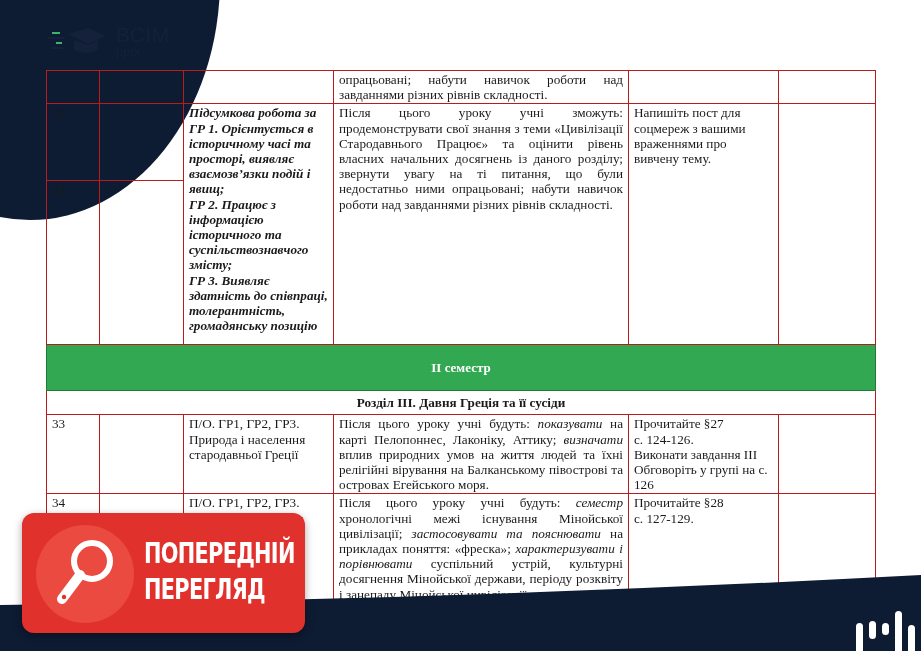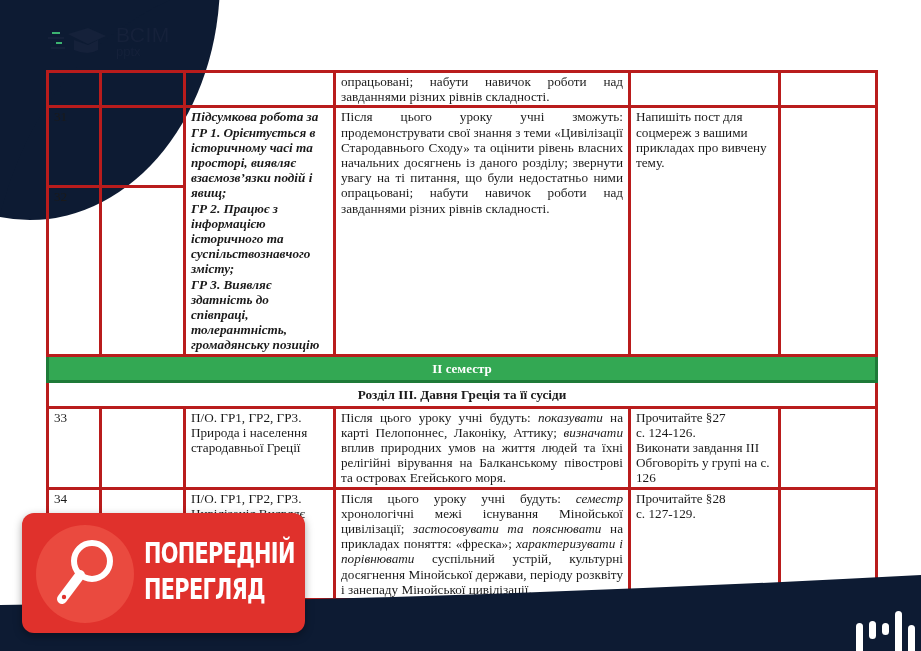--- a/index.html
+++ b/index.html
@@ -10,7 +10,7 @@
   .logo-title{font-family:"Liberation Sans",sans-serif;font-size:21px;color:#15213a;letter-spacing:0.5px;}
   .logo-sub{font-family:"Liberation Sans",sans-serif;font-size:13px;color:#15213a;margin-top:0px;}
   table.plan{position:absolute;left:46px;top:70px;border-collapse:collapse;table-layout:fixed;width:829px;font-size:13.2px;line-height:15.2px;}
-  table.plan td{border:3px solid #b91c1c;vertical-align:top;padding:1px 5px;}
+  table.plan td{border:1px solid #b91c1c;vertical-align:top;padding:1px 5px;}
   .num{text-align:left;padding-right:24px !important;}
   .just{text-align:justify;}
   .bi{font-weight:bold;font-style:italic;margin-left:40px;}

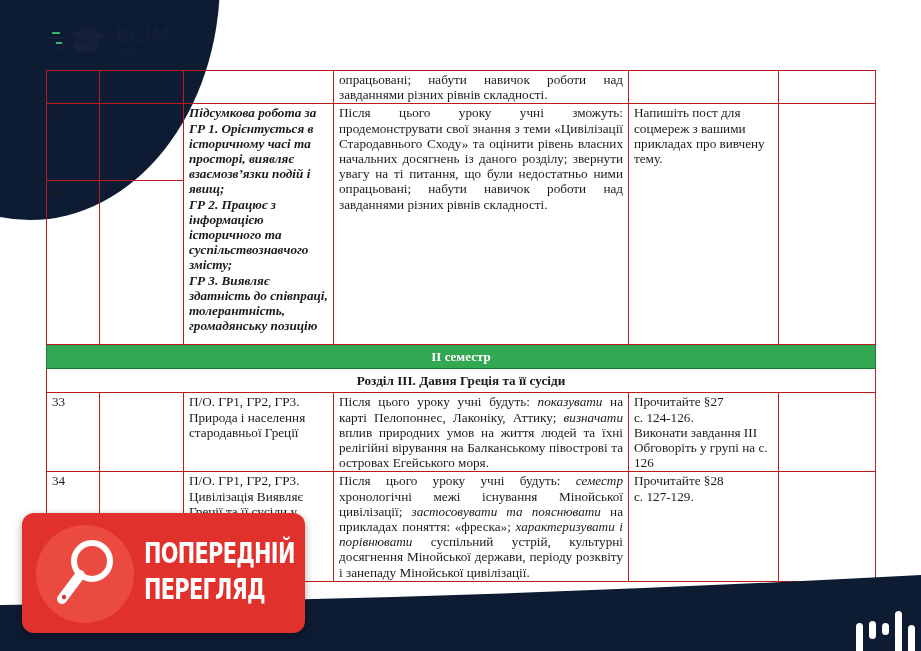--- a/index.html
+++ b/index.html
@@ -72,7 +72,7 @@
       <span>ГР 2. Працює з інформацією історичного та суспільствознавчого змісту;</span><br>
       <span>ГР 3. Виявляє здатність до співпраці, толерантність, громадянську позицію</span>
     </td>
-    <td rowspan="2" class="just">Після цього уроку учні зможуть: продемонструвати свої знання з теми «Цивілізації Стародавнього Сходу» та оцінити рівень власних начальних досягнень із даного розділу; звернути увагу на ті питання, що були недостатньо ними опрацьовані; набути навичок роботи над завданнями різних рівнів складності.</td>
+    <td rowspan="2" class="just">Після цього уроку учні зможуть: продемонструвати свої знання з теми «Цивілізації Стародавнього Працює» та оцінити рівень власних начальних досягнень із даного розділу; звернути увагу на ті питання, що були недостатньо ними опрацьовані; набути навичок роботи над завданнями різних рівнів складності.</td>
     <td rowspan="2">Напишіть пост для соцмереж з вашими прикладах про вивчену тему.</td>
     <td rowspan="2"></td>
   </tr>

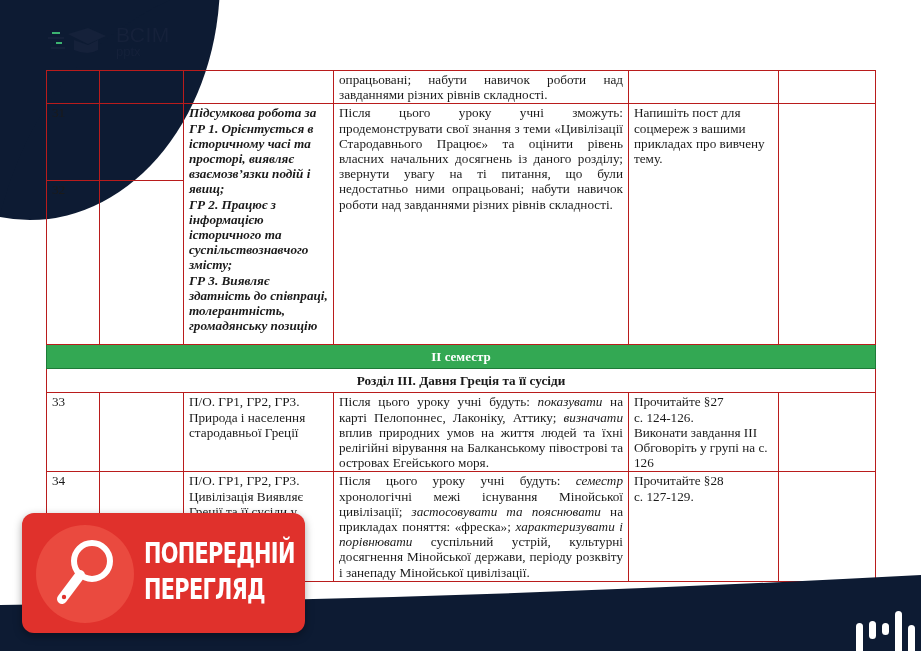--- a/index.html
+++ b/index.html
@@ -73,7 +73,7 @@
       <span>ГР 3. Виявляє здатність до співпраці, толерантність, громадянську позицію</span>
     </td>
     <td rowspan="2" class="just">Після цього уроку учні зможуть: продемонструвати свої знання з теми «Цивілізації Стародавнього Працює» та оцінити рівень власних начальних досягнень із даного розділу; звернути увагу на ті питання, що були недостатньо ними опрацьовані; набути навичок роботи над завданнями різних рівнів складності.</td>
-    <td rowspan="2">Напишіть пост для соцмереж з вашими прикладах про вивчену тему.</td>
+    <td rowspan="2">Напишіть пост для соцмереж з вашими враженнями про вивчену тему.</td>
     <td rowspan="2"></td>
   </tr>
   <tr style="height:164px">

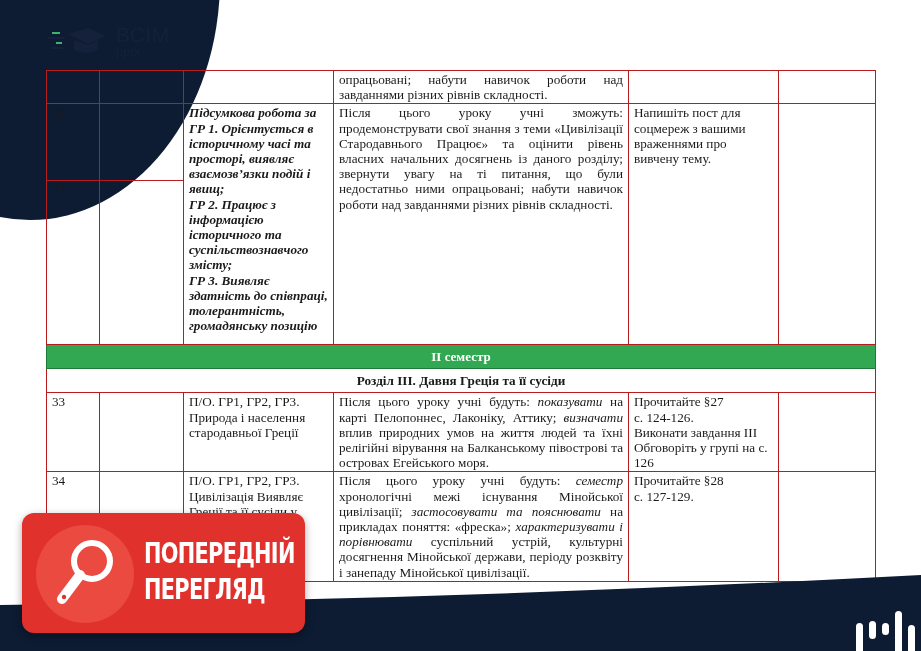--- a/index.html
+++ b/index.html
@@ -14,7 +14,7 @@
   .num{text-align:left;padding-right:24px !important;}
   .just{text-align:justify;}
   .bi{font-weight:bold;font-style:italic;margin-left:40px;}
-  .semester{background:#33a853;color:#fff;text-align:center;font-weight:bold;padding:4px !important;height:15px;line-height:15px;font-size:13px;border-color:#1e7a38 !important;}
+  .semester{background:#33a853;color:#fff;text-align:center;font-weight:bold;padding:15px !important;height:15px;line-height:15px;font-size:13px;border-color:#1e7a38 !important;}
   .section{text-align:center;font-weight:bold;padding:4px !important;height:15px;line-height:15px;}
   .page-num{position:absolute;left:258px;top:616px;font-family:Liberation Mono, monospace;font-size:11px;color:#ffffff;}
   .preview-badge{position:absolute;left:22px;top:513px;width:283px;height:120px;background:#e0312c;border-radius:12px;box-shadow:0 3px 8px rgba(0,0,0,0.35);}

